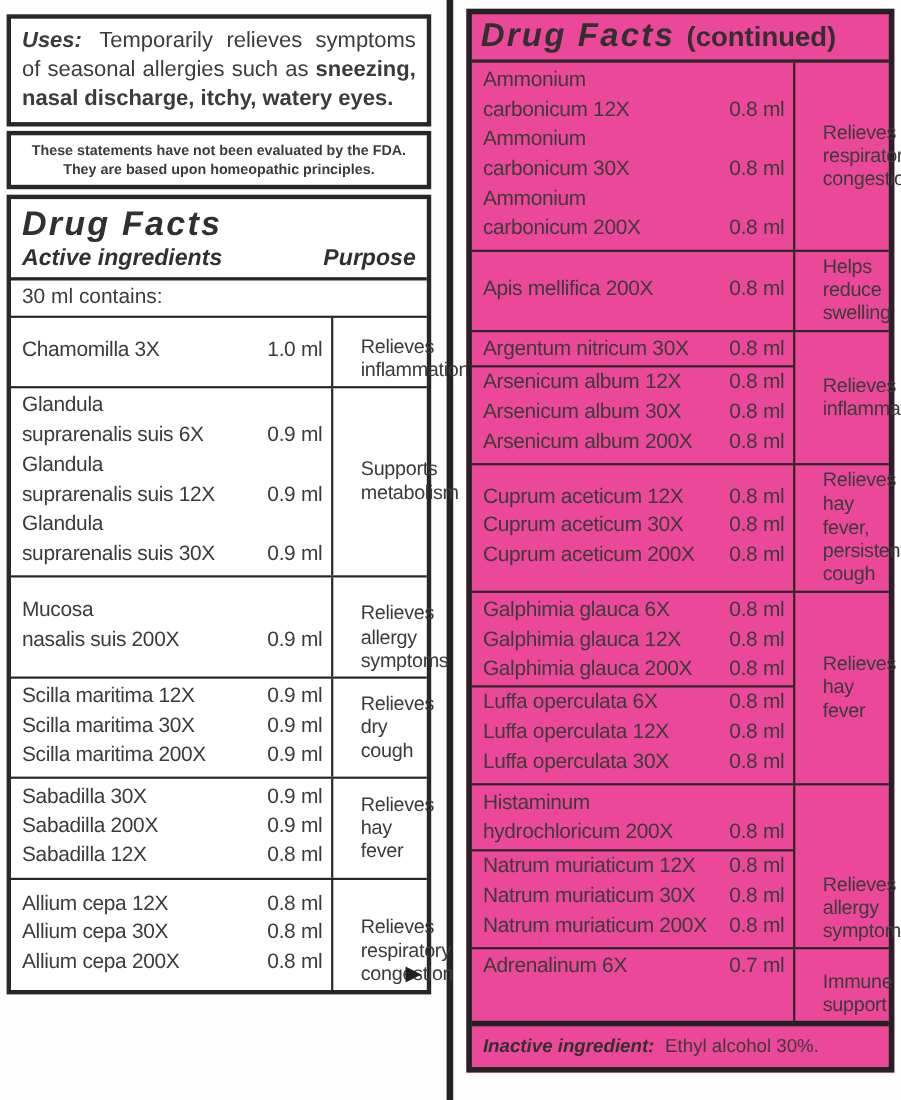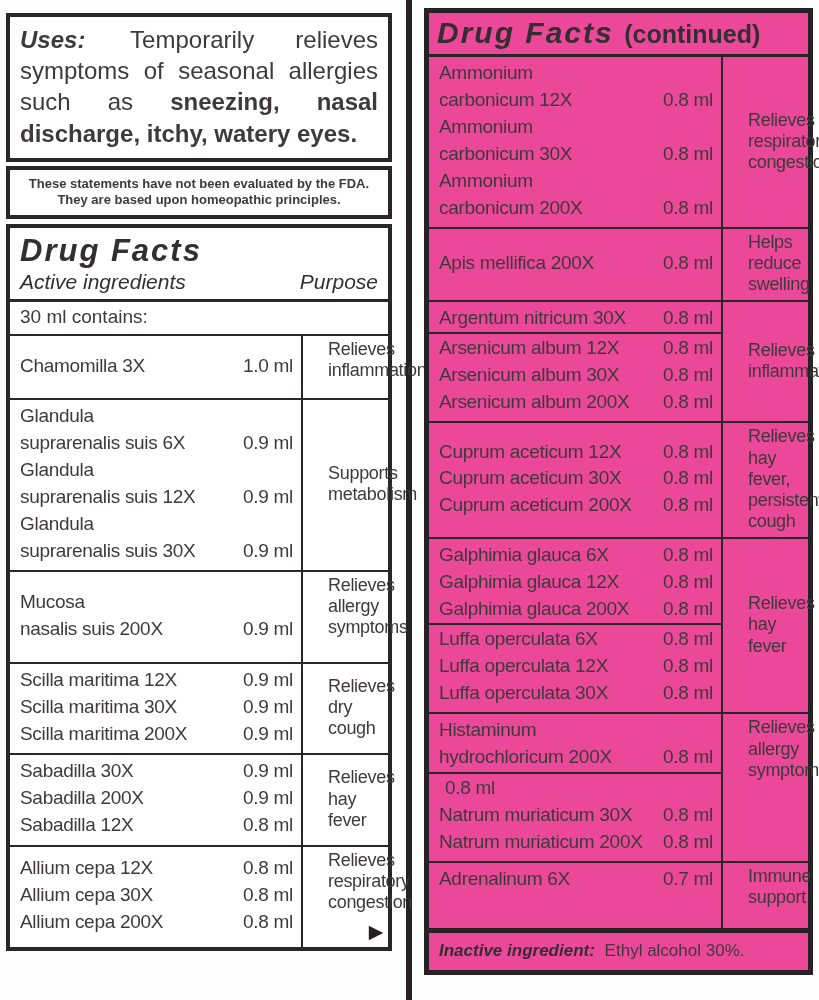--- a/index.html
+++ b/index.html
@@ -11,7 +11,7 @@
   
   .left{position:absolute;left:6px;top:13px;width:386px;}
   .box{border:4px solid #2a2627;background:#fff;box-sizing:border-box;}
-  .uses{padding:7px 10px 9px;font-size:24px;line-height:1.3;text-align:justify;}
+  .uses{padding:7px 10px 9px;font-size:20px;line-height:1.3;text-align:justify;}
   .uses .lead{font-weight:bold;font-style:italic;margin-right:4px;}
   .uses .boldpart{font-weight:bold;}
   .fda{margin-top:4px;padding:6px 12px;text-align:center;font-weight:bold;

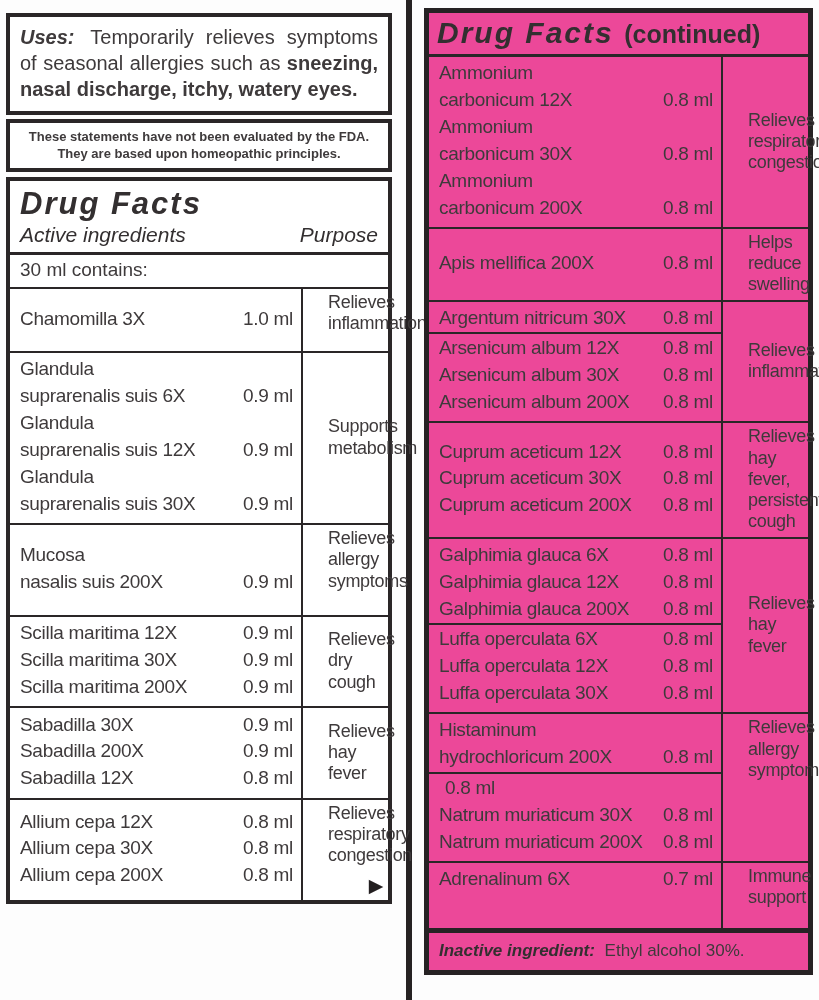--- a/index.html
+++ b/index.html
@@ -20,7 +20,7 @@
   .facts-head{padding:5px 10px 0;}
   .facts-title{font-size:31px;font-weight:bold;font-style:italic;letter-spacing:2px;
                color:#332f30;}
-  .cols-head{display:flex;justify-content:space-between;font-size:21px;font-weight:normal;
+  .cols-head{display:flex;justify-content:space-between;font-size:21px;font-weight:bold;
              font-style:italic;padding:1px 10px 5px;color:#332f30;}
   .contains{padding:4px 10px 6px;font-size:19px;border-top:3px solid #2a2627;
             border-bottom:2px solid #2a2627;}

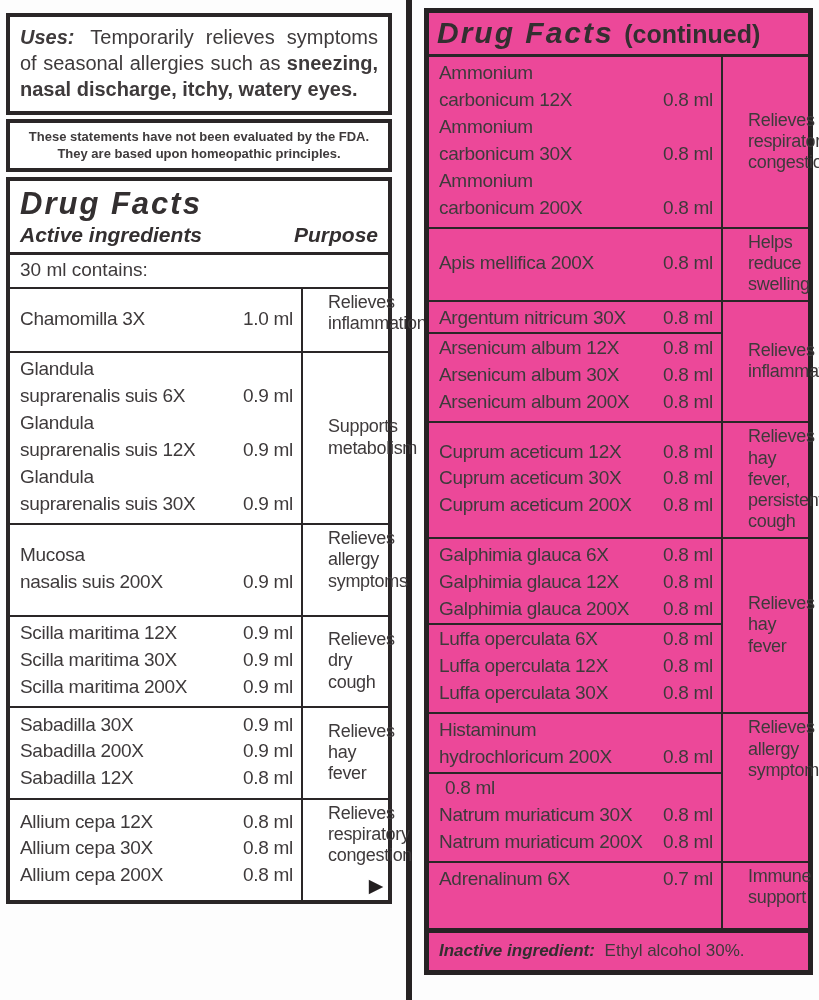--- a/index.html
+++ b/index.html
@@ -32,7 +32,7 @@
            display:flex;flex-direction:column;justify-content:center;box-sizing:border-box;}
   .purcell{width:85px;padding:3px 2px 4px 25px;font-size:18px;line-height:1.18;
            display:flex;box-sizing:border-box;position:relative;letter-spacing:-0.3px;}
-  .p-top{align-items:flex-start;}
+  .p-top{align-items:flex-end;}
   .p-center{align-items:center;}
   .item{display:flex;justify-content:space-between;align-items:flex-end;
         font-size:19px;line-height:1.42;letter-spacing:-0.3px;}

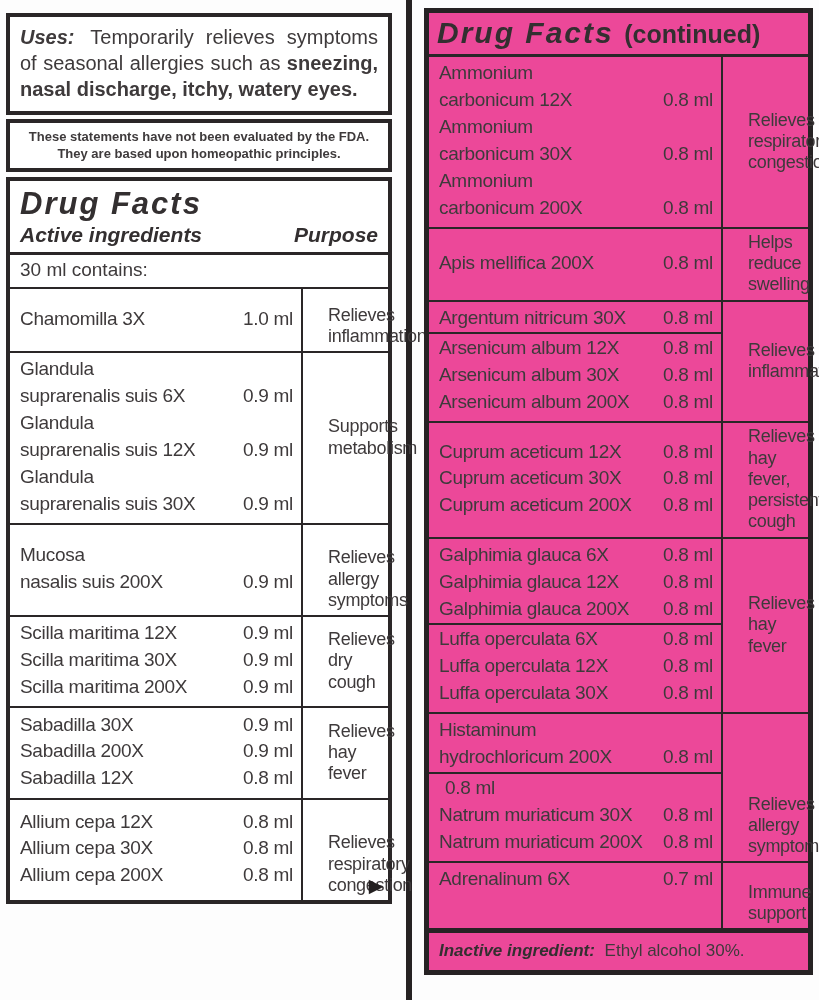--- a/index.html
+++ b/index.html
@@ -424,6 +424,9 @@
             </div>
             <div class="group">
               <div class="item">
+                <span class="nm">
+                    <span class="l1">Natrum muriaticum 12X</span>
+                  </span>
                 <span class="amt">0.8 ml</span>
               </div>
               <div class="item">

